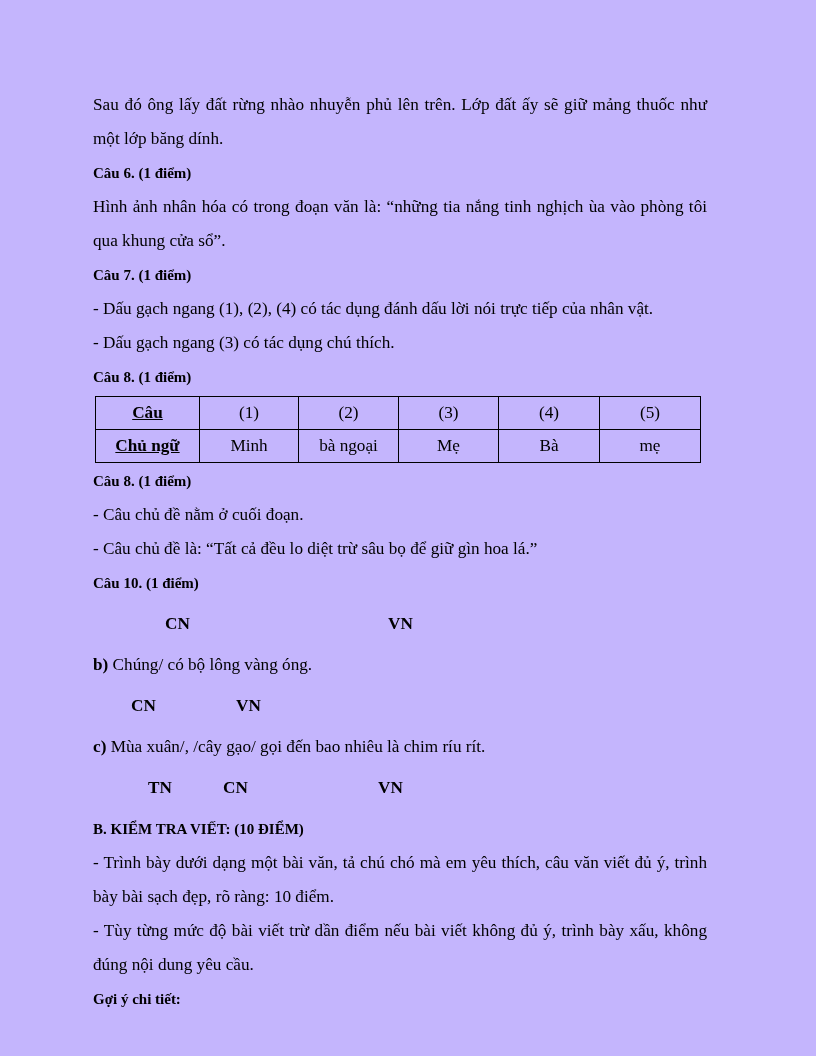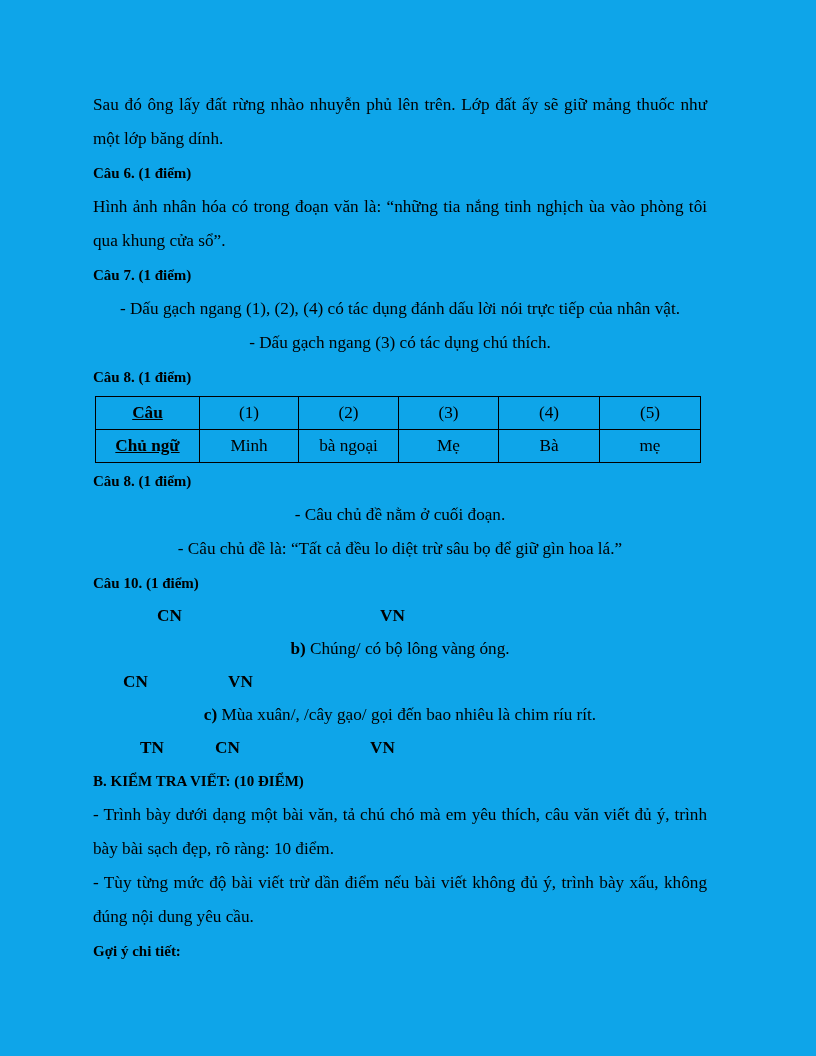--- a/index.html
+++ b/index.html
@@ -17,7 +17,7 @@
     width: 816px;
     height: 1056px;
     margin: 0 auto;
-    background: #0ea5e9;
+    background: #c4b5fd;
     overflow: hidden;
     box-sizing: border-box;
   }

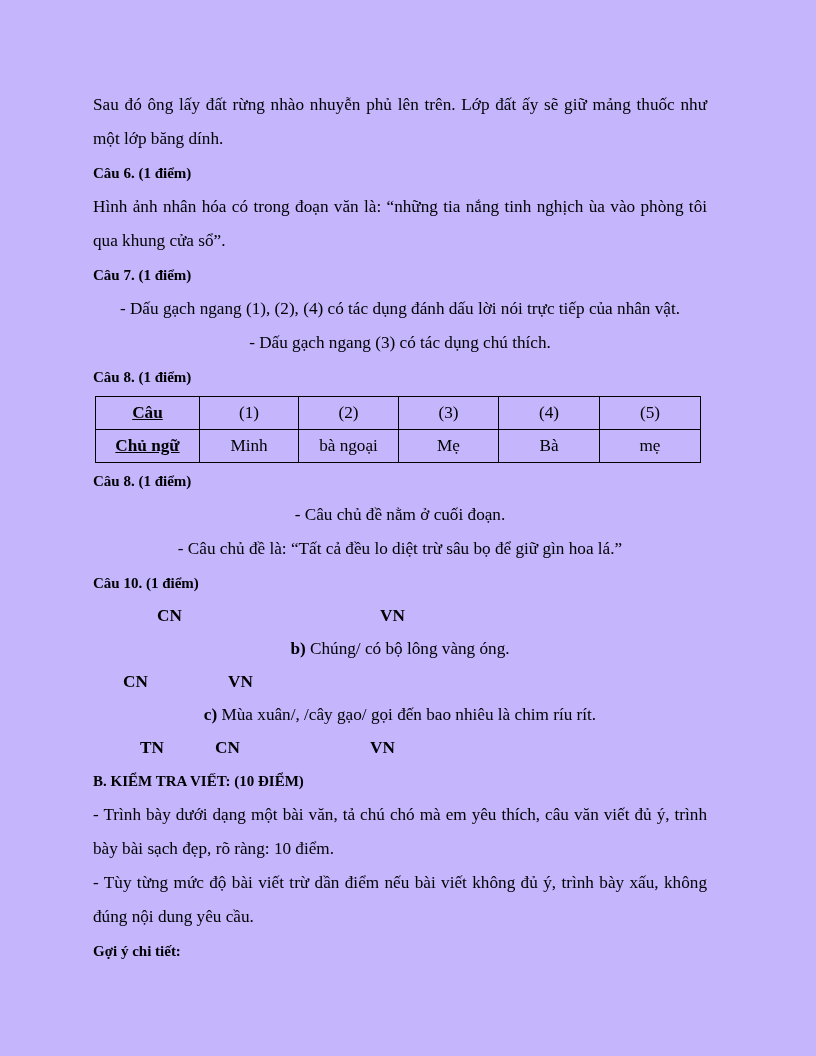--- a/index.html
+++ b/index.html
@@ -39,7 +39,7 @@
     hyphens: none;
   }
   .para.left {
-    text-align: center;
+    text-align: left;
   }
   .heading {
     font-size: 15px;

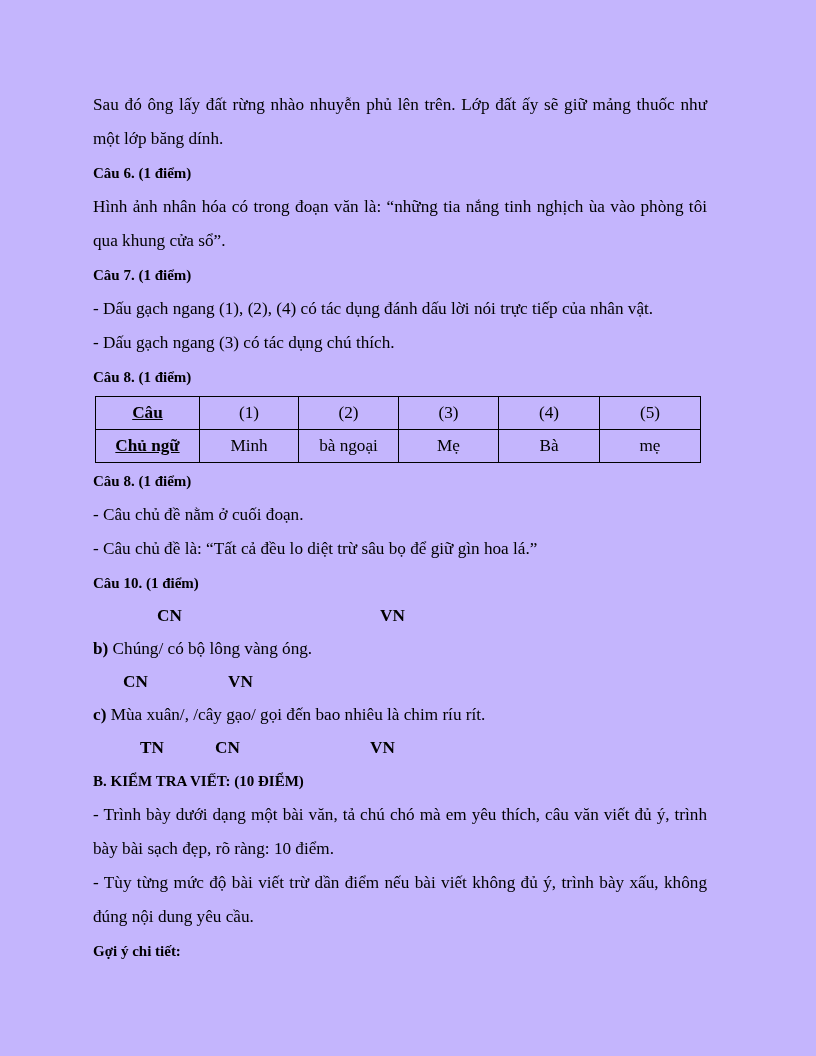--- a/index.html
+++ b/index.html
@@ -59,7 +59,7 @@
     line-height: 32px;
     font-size: 17.2px;
     font-weight: bold;
-    margin: 0;
+    margin: 8px;
   }
   .labelrow .tag {
     position: absolute;

